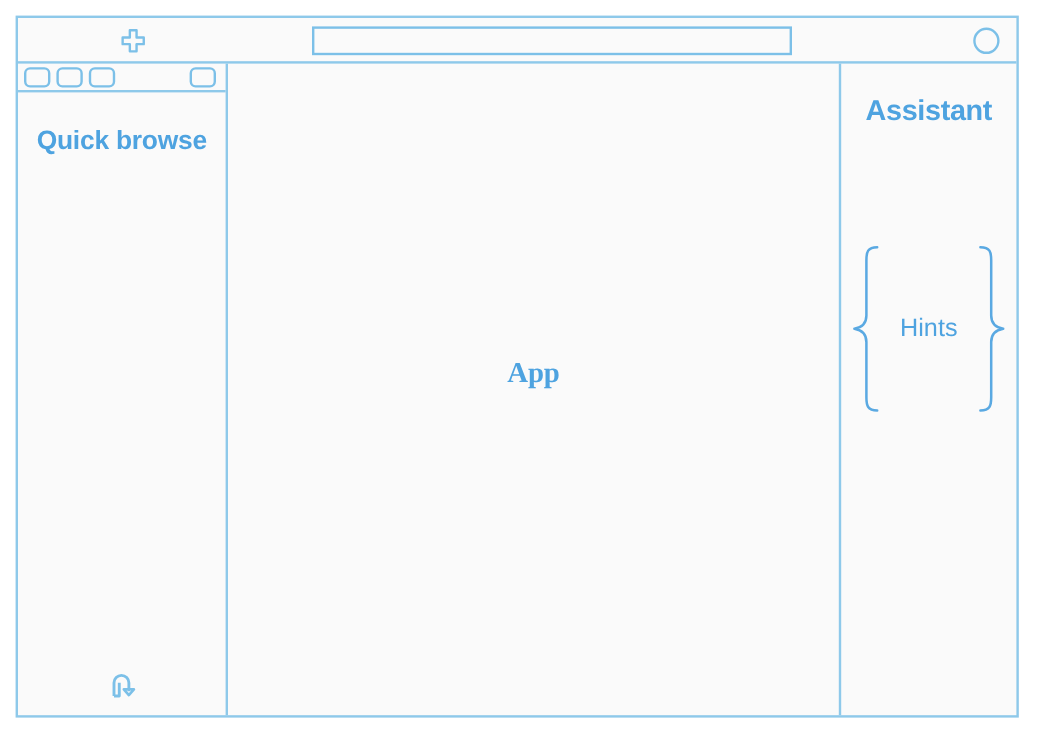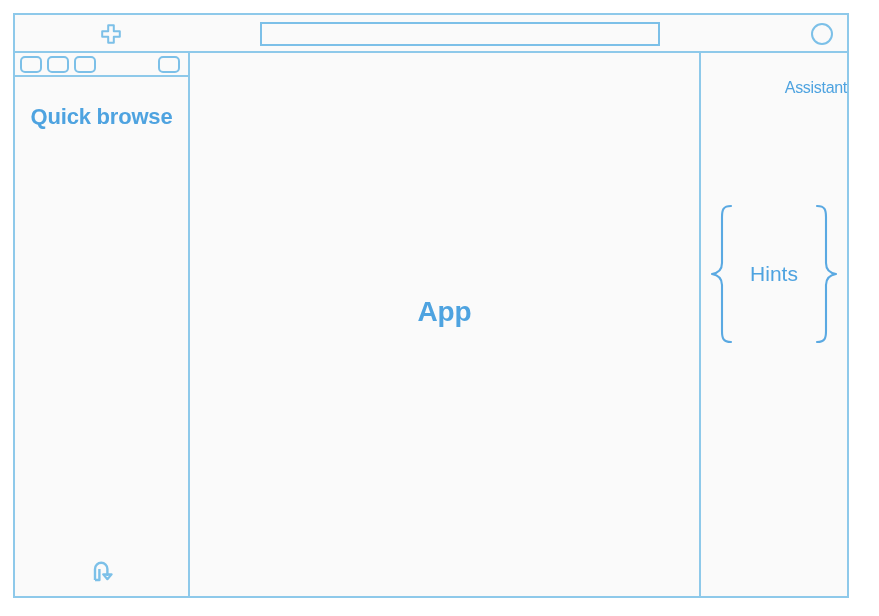--- a/index.html
+++ b/index.html
@@ -201,9 +201,9 @@
     left: 0;
     right: 0;
     top: 26px;
-    text-align: right;
-    font-size: 16px;
-    font-weight: normal;
+    text-align: center;
+    font-size: 24px;
+    font-weight: bold;
     color: var(--wf-text);
     letter-spacing: -0.3px;
   }

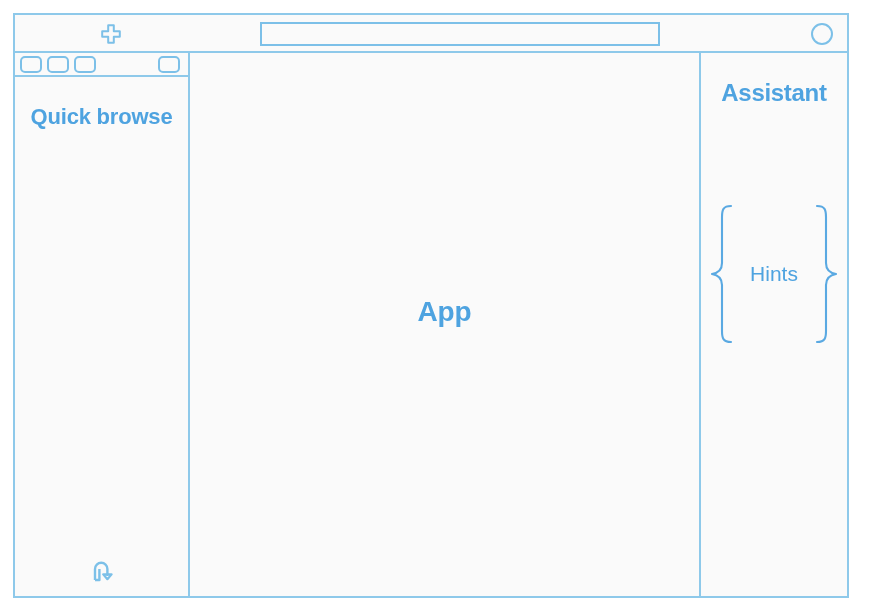--- a/index.html
+++ b/index.html
@@ -180,12 +180,13 @@
     justify-content: center;
   }
   .app-label {
-    font-size: 28px;
+    font-size: 24px;
     font-weight: bold;
     color: var(--wf-text);
     letter-spacing: -0.2px;
     position: relative;
     top: -13px;
+    font-family: Liberation Serif, serif;
   }
 
   

